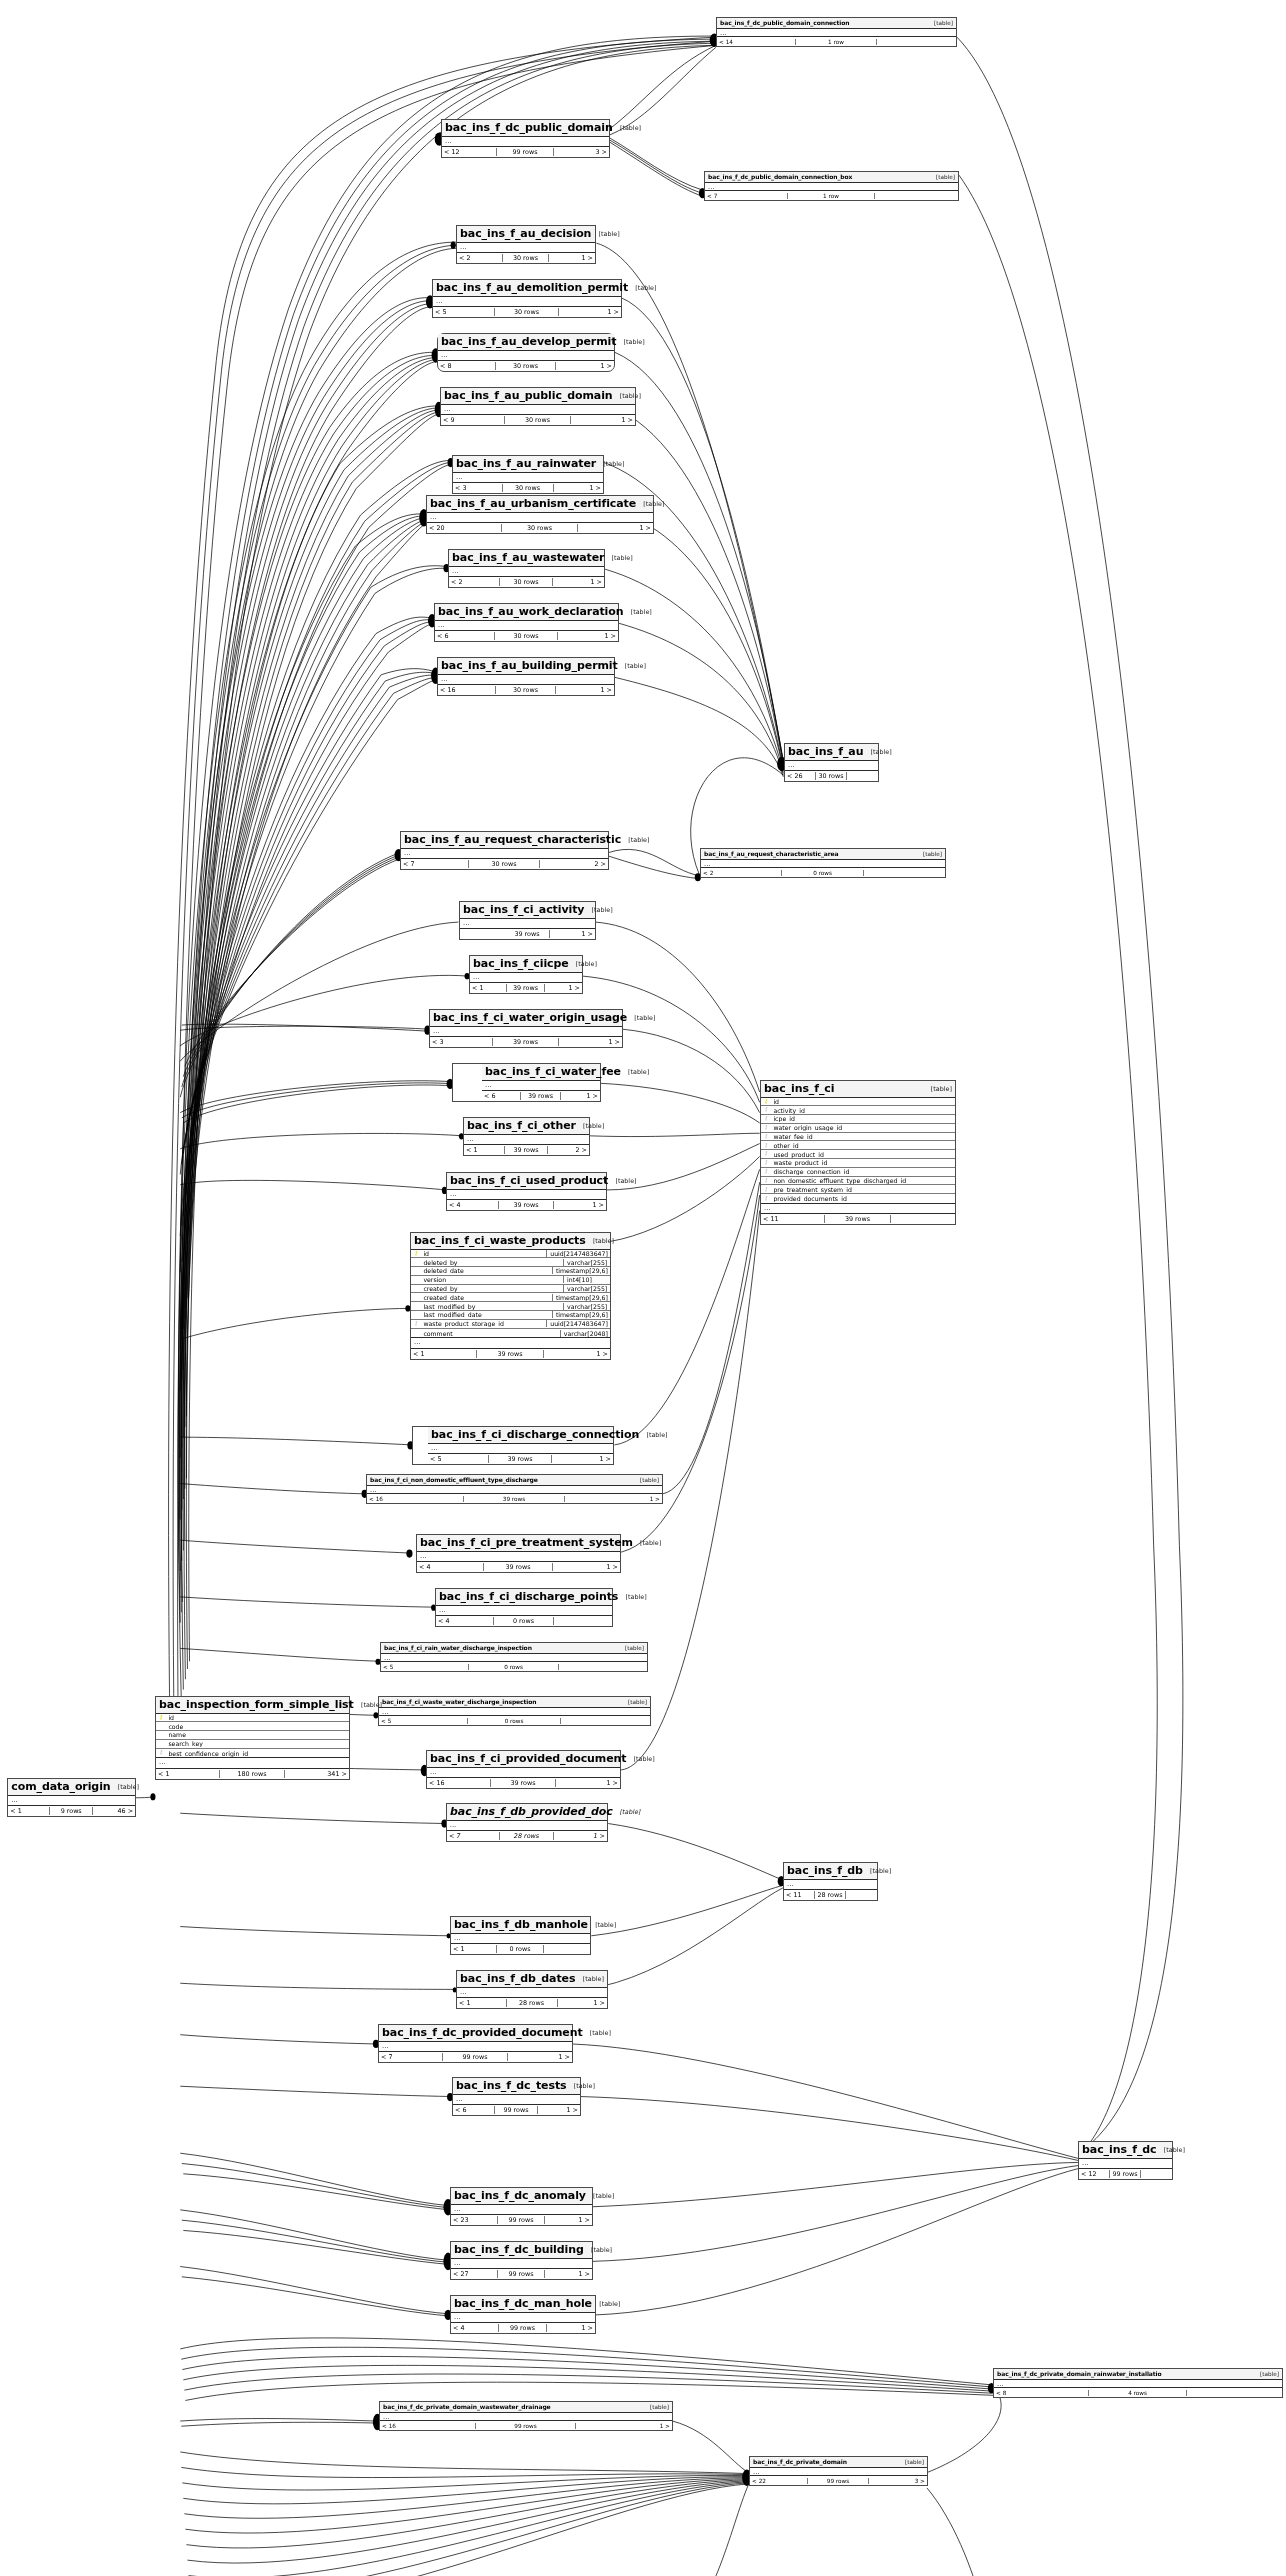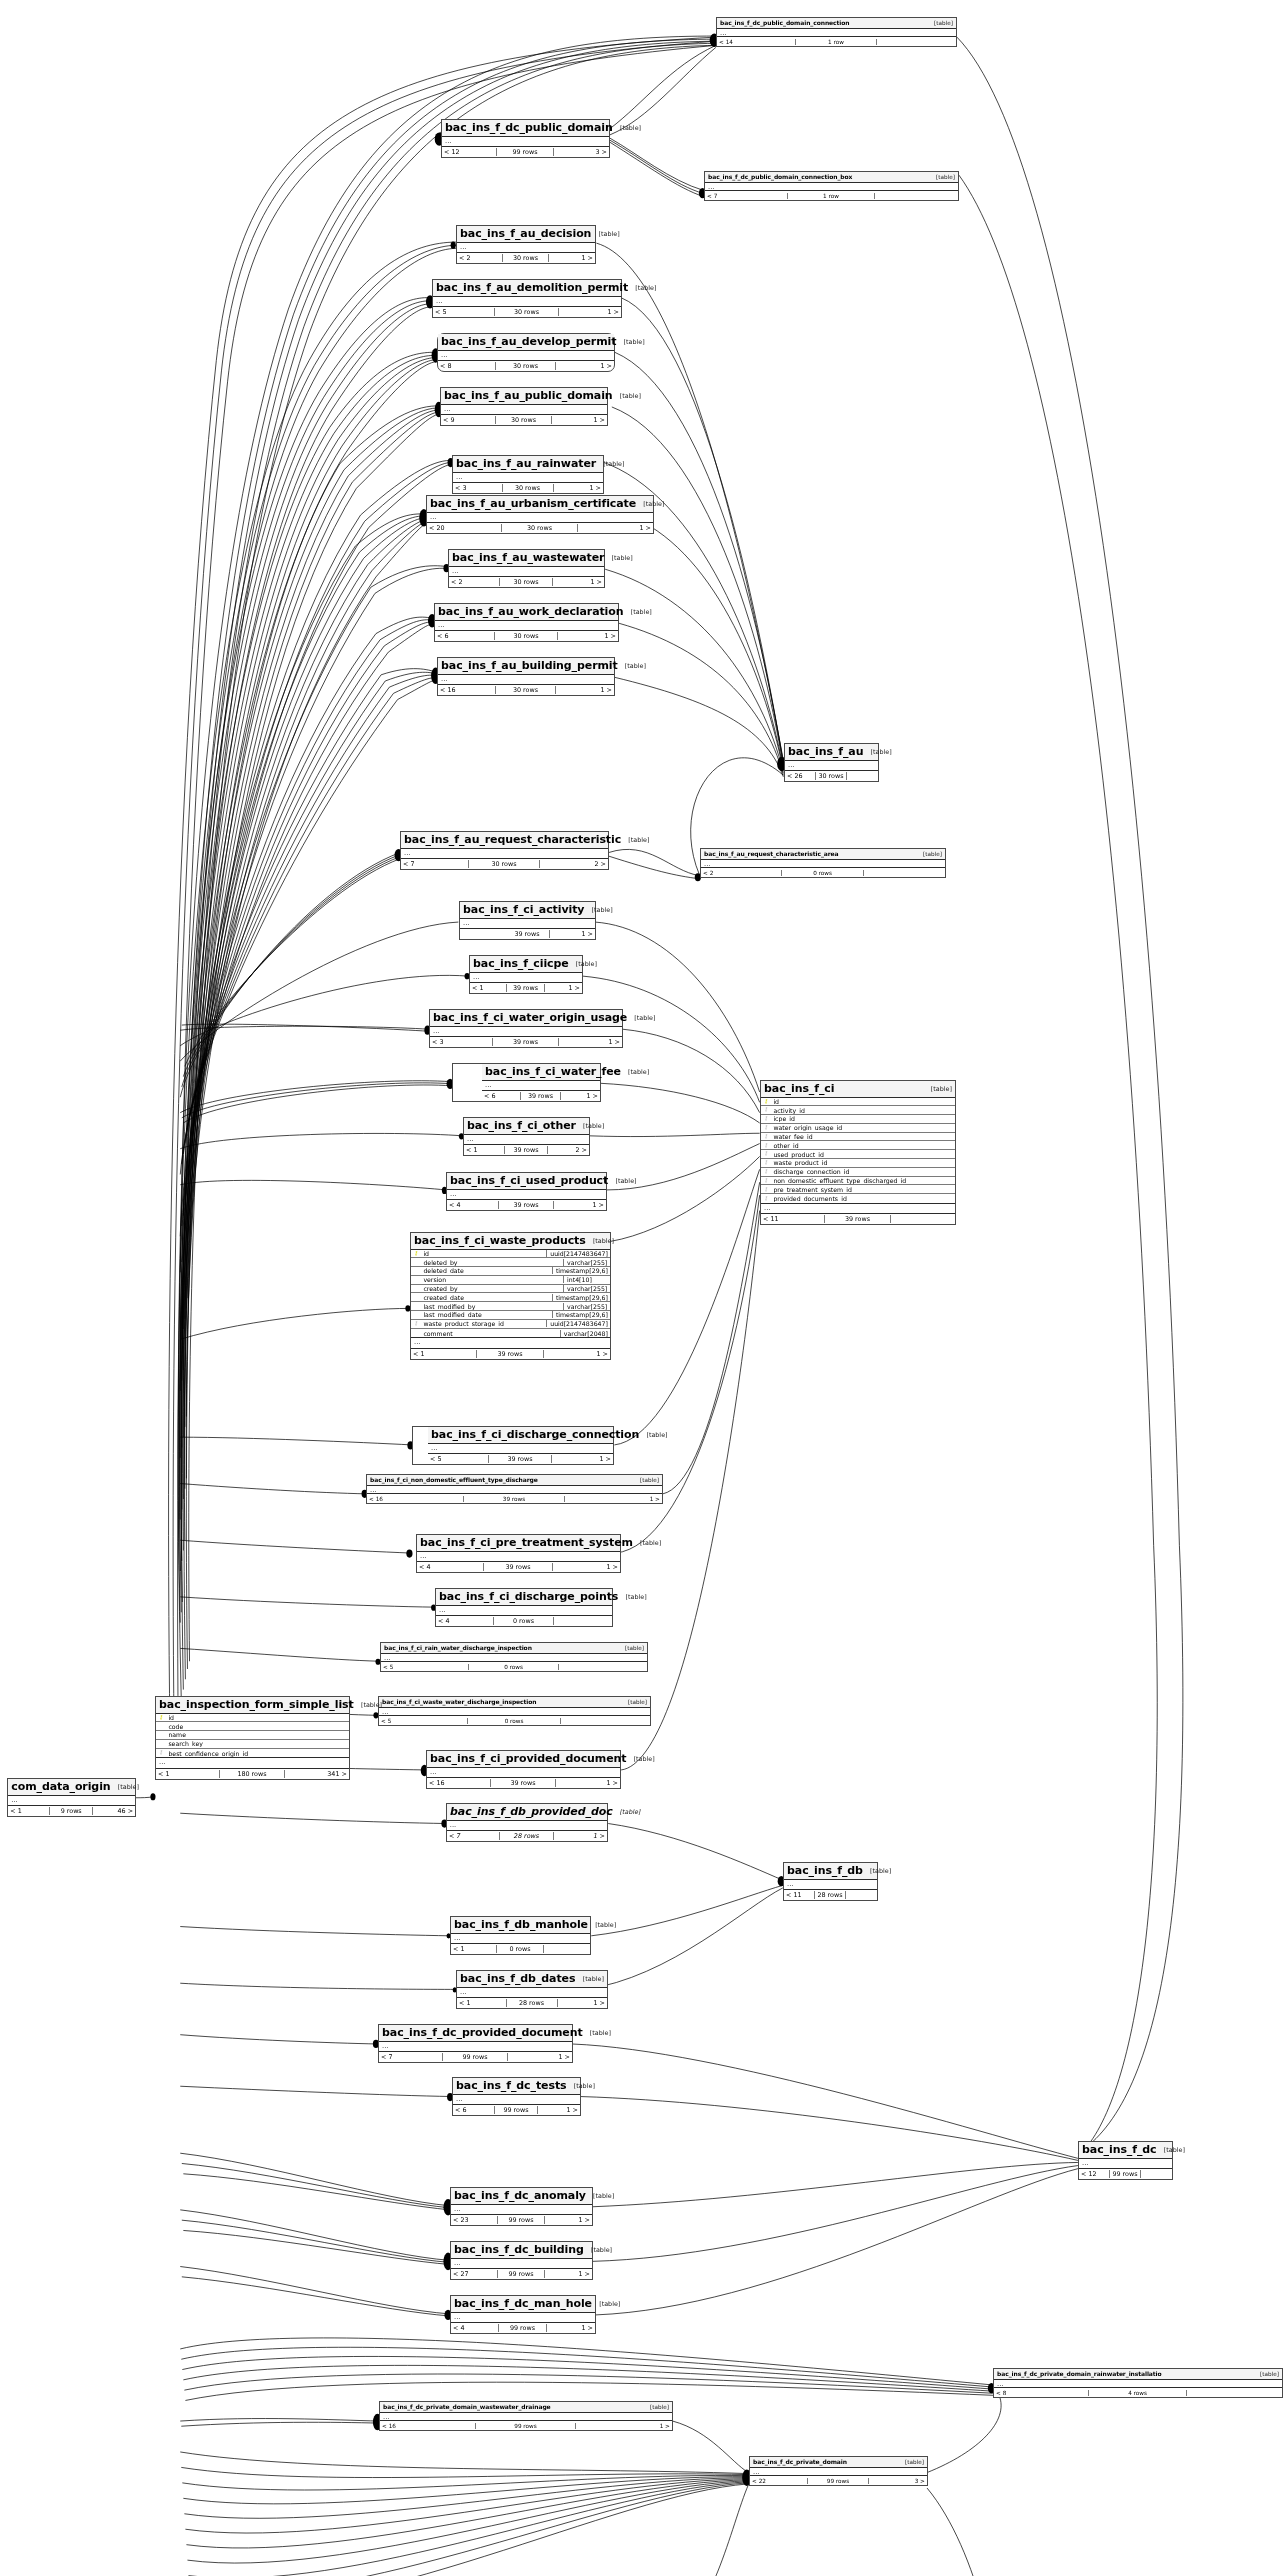--- a/index.html
+++ b/index.html
@@ -437,7 +437,7 @@
         <div class="fr">1 &gt;</div>
       </div>
     </div>
-    <div class="tbl" style="left: 440px; top: 387px; width: 168px;">
+    <div class="tbl" style="left: 440px; top: 387px; width: 196px;">
       <div class="hdr">
         <span class="tname">bac_ins_f_au_public_domain</span>
         <span class="ttype">[table]</span>

